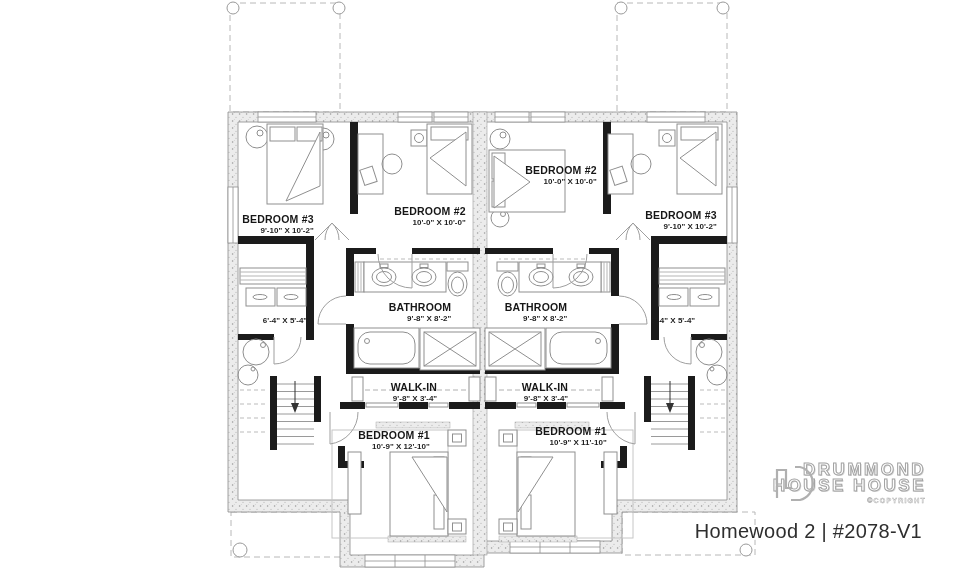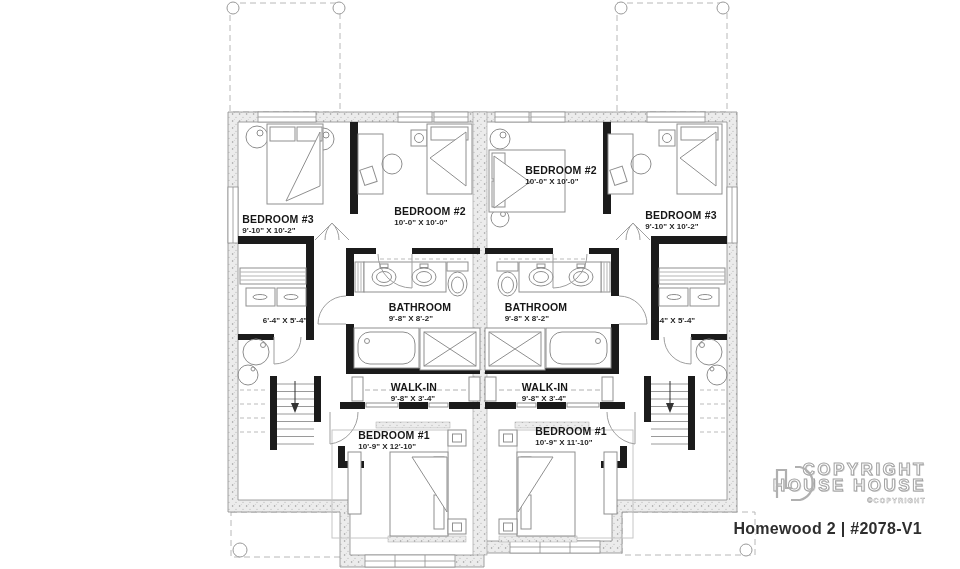--- a/index.html
+++ b/index.html
@@ -7,7 +7,7 @@
          font-family:"Liberation Sans", sans-serif;}
   .stage svg{position:absolute;left:0;top:0;}
   .labels{position:absolute;left:0;top:0;width:960px;height:569px;pointer-events:none;}
-  .rlabel{position:absolute;transform:translate(-50%,-50%);text-align:left;white-space:nowrap;color:#161616;}
+  .rlabel{position:absolute;transform:translate(-50%,-50%);text-align:right;white-space:nowrap;color:#161616;}
   .rlabel .nm{font-size:10.5px;font-weight:700;letter-spacing:.2px;line-height:11px;}
   .rlabel .dm{font-size:8px;font-weight:700;line-height:11px;color:#1e1e1e;}
   .brand-row{position:absolute;top:462px;right:34px;display:flex;align-items:flex-start;gap:7px;}

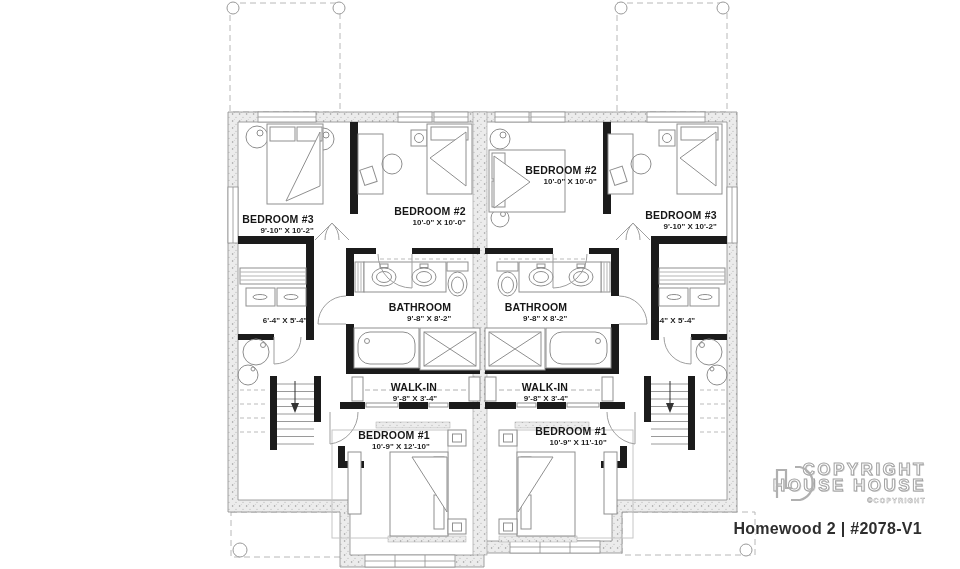--- a/index.html
+++ b/index.html
@@ -320,7 +320,7 @@
 
 <div class="brand-row">
   <div class="brand-text">
-    <div class="brand-line">COPYRIGHT</div>
+    <div class="brand-line">DRUMMOND</div>
     <div class="brand-line">HOUSE HOUSE</div>
     <div class="brand-copy">©COPYRIGHT</div>
   </div>

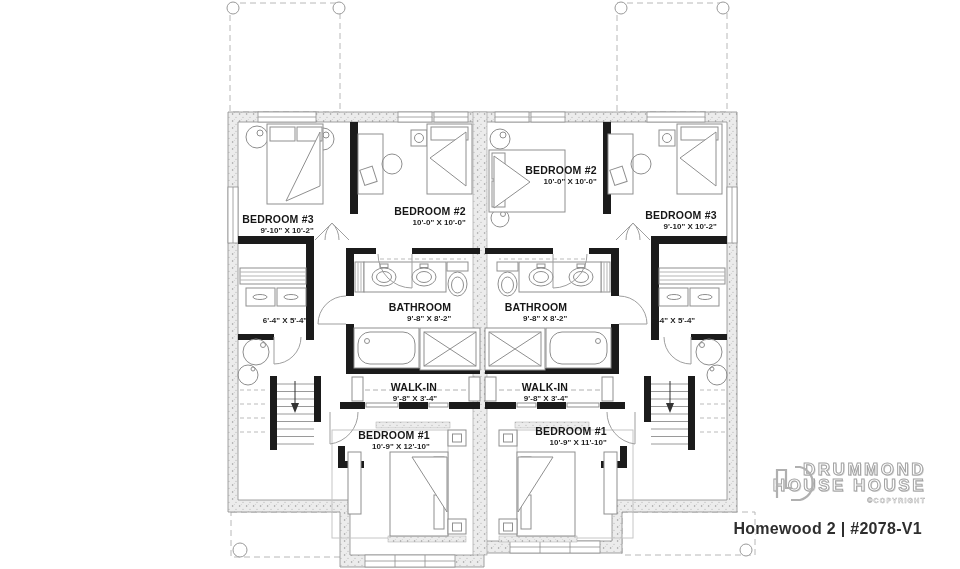--- a/index.html
+++ b/index.html
@@ -16,7 +16,7 @@
               -webkit-text-stroke:1px #a3a3a3;text-shadow:1px 1px 0 #d6d6d6;}
   .brand-copy{font-size:7px;font-weight:700;letter-spacing:1.2px;margin-top:3px;color:#fff;
               -webkit-text-stroke:.5px #b0b0b0;}
-  .plan-title{position:absolute;top:520px;right:38px;font-size:16px;font-weight:700;letter-spacing:.3px;
+  .plan-title{position:absolute;top:520px;right:38px;font-size:20px;font-weight:400;letter-spacing:.3px;
               color:#2e2e2e;text-shadow:1.5px 1.5px 0 rgba(255,255,255,.9);}
 </style>
 </head>

